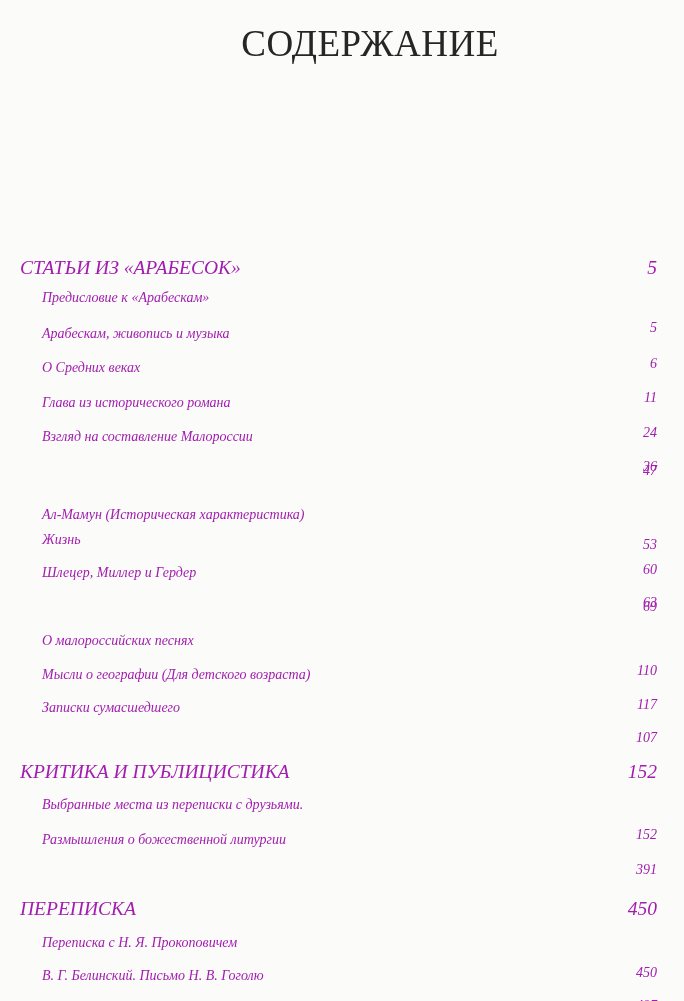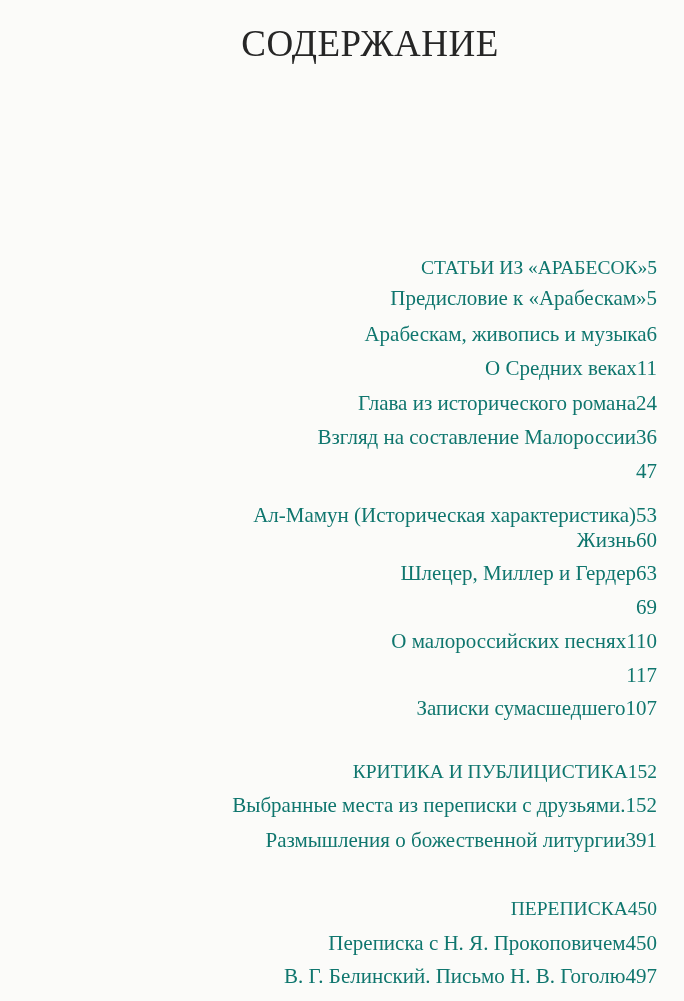--- a/index.html
+++ b/index.html
@@ -22,8 +22,9 @@
       position: absolute; left: 20px; width: 637px;
       height: 30px; line-height: 30px;
       font-size: 19.5px;
-      display: flex; justify-content: flex-end;
-      color: #0f766e;
+      display: flex; justify-content: space-between;
+      color: #a21caf;
+      font-style: italic;
     }
     .row.sub { left: 42px; width: 615px; font-size: 21px; }
     .row .page { text-align: right; }

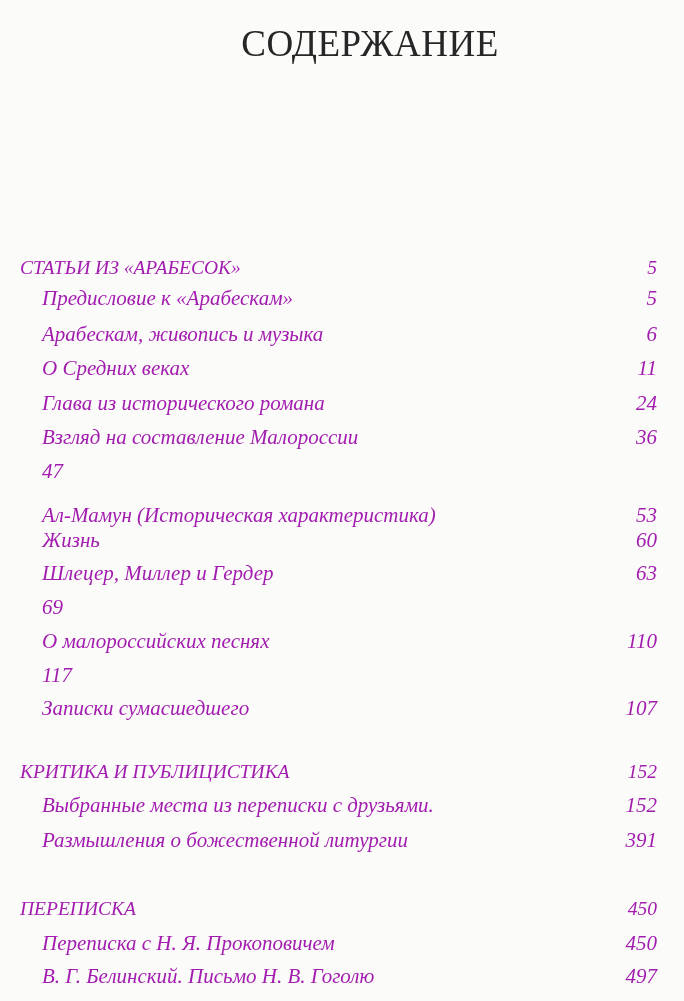--- a/index.html
+++ b/index.html
@@ -26,7 +26,7 @@
       color: #a21caf;
       font-style: italic;
     }
-    .row.sub { left: 42px; width: 615px; font-size: 21px; }
+    .row.sub { left: 42px; width: 615px; font-size: 14px; flex-direction: column; }
     .row .page { text-align: right; }
   </style>
 </head>

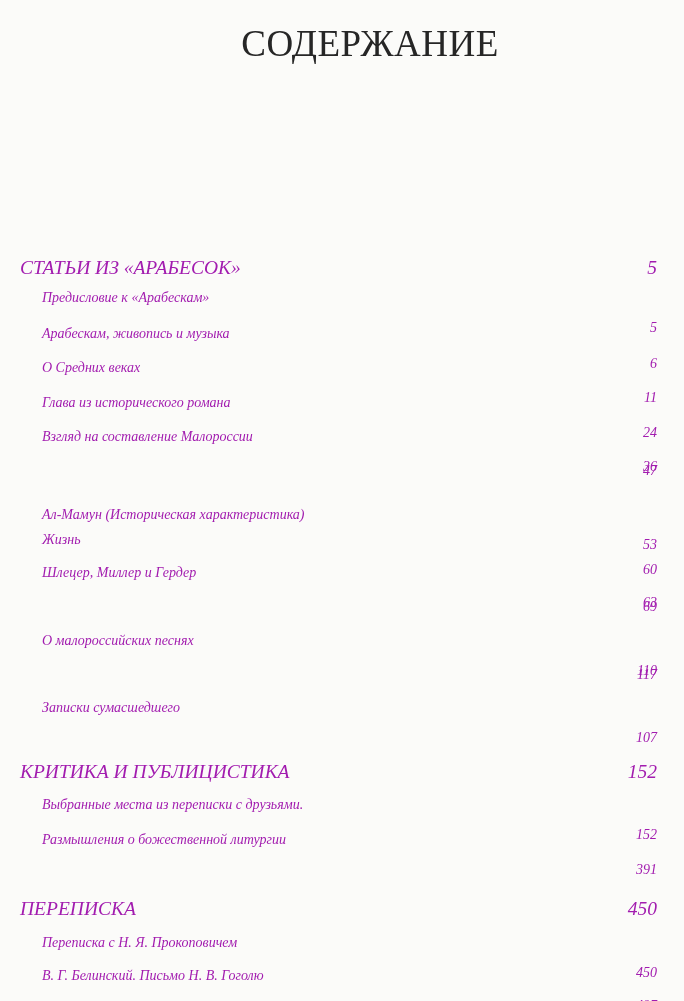--- a/index.html
+++ b/index.html
@@ -83,6 +83,7 @@
     <span class="page">110</span>
   </div>
   <div class="row sub" style="top:660px">
+    <span>Мысли о географии (Для детского возраста)</span>
     <span class="page">117</span>
   </div>
   <div class="row sub" style="top:693px">

